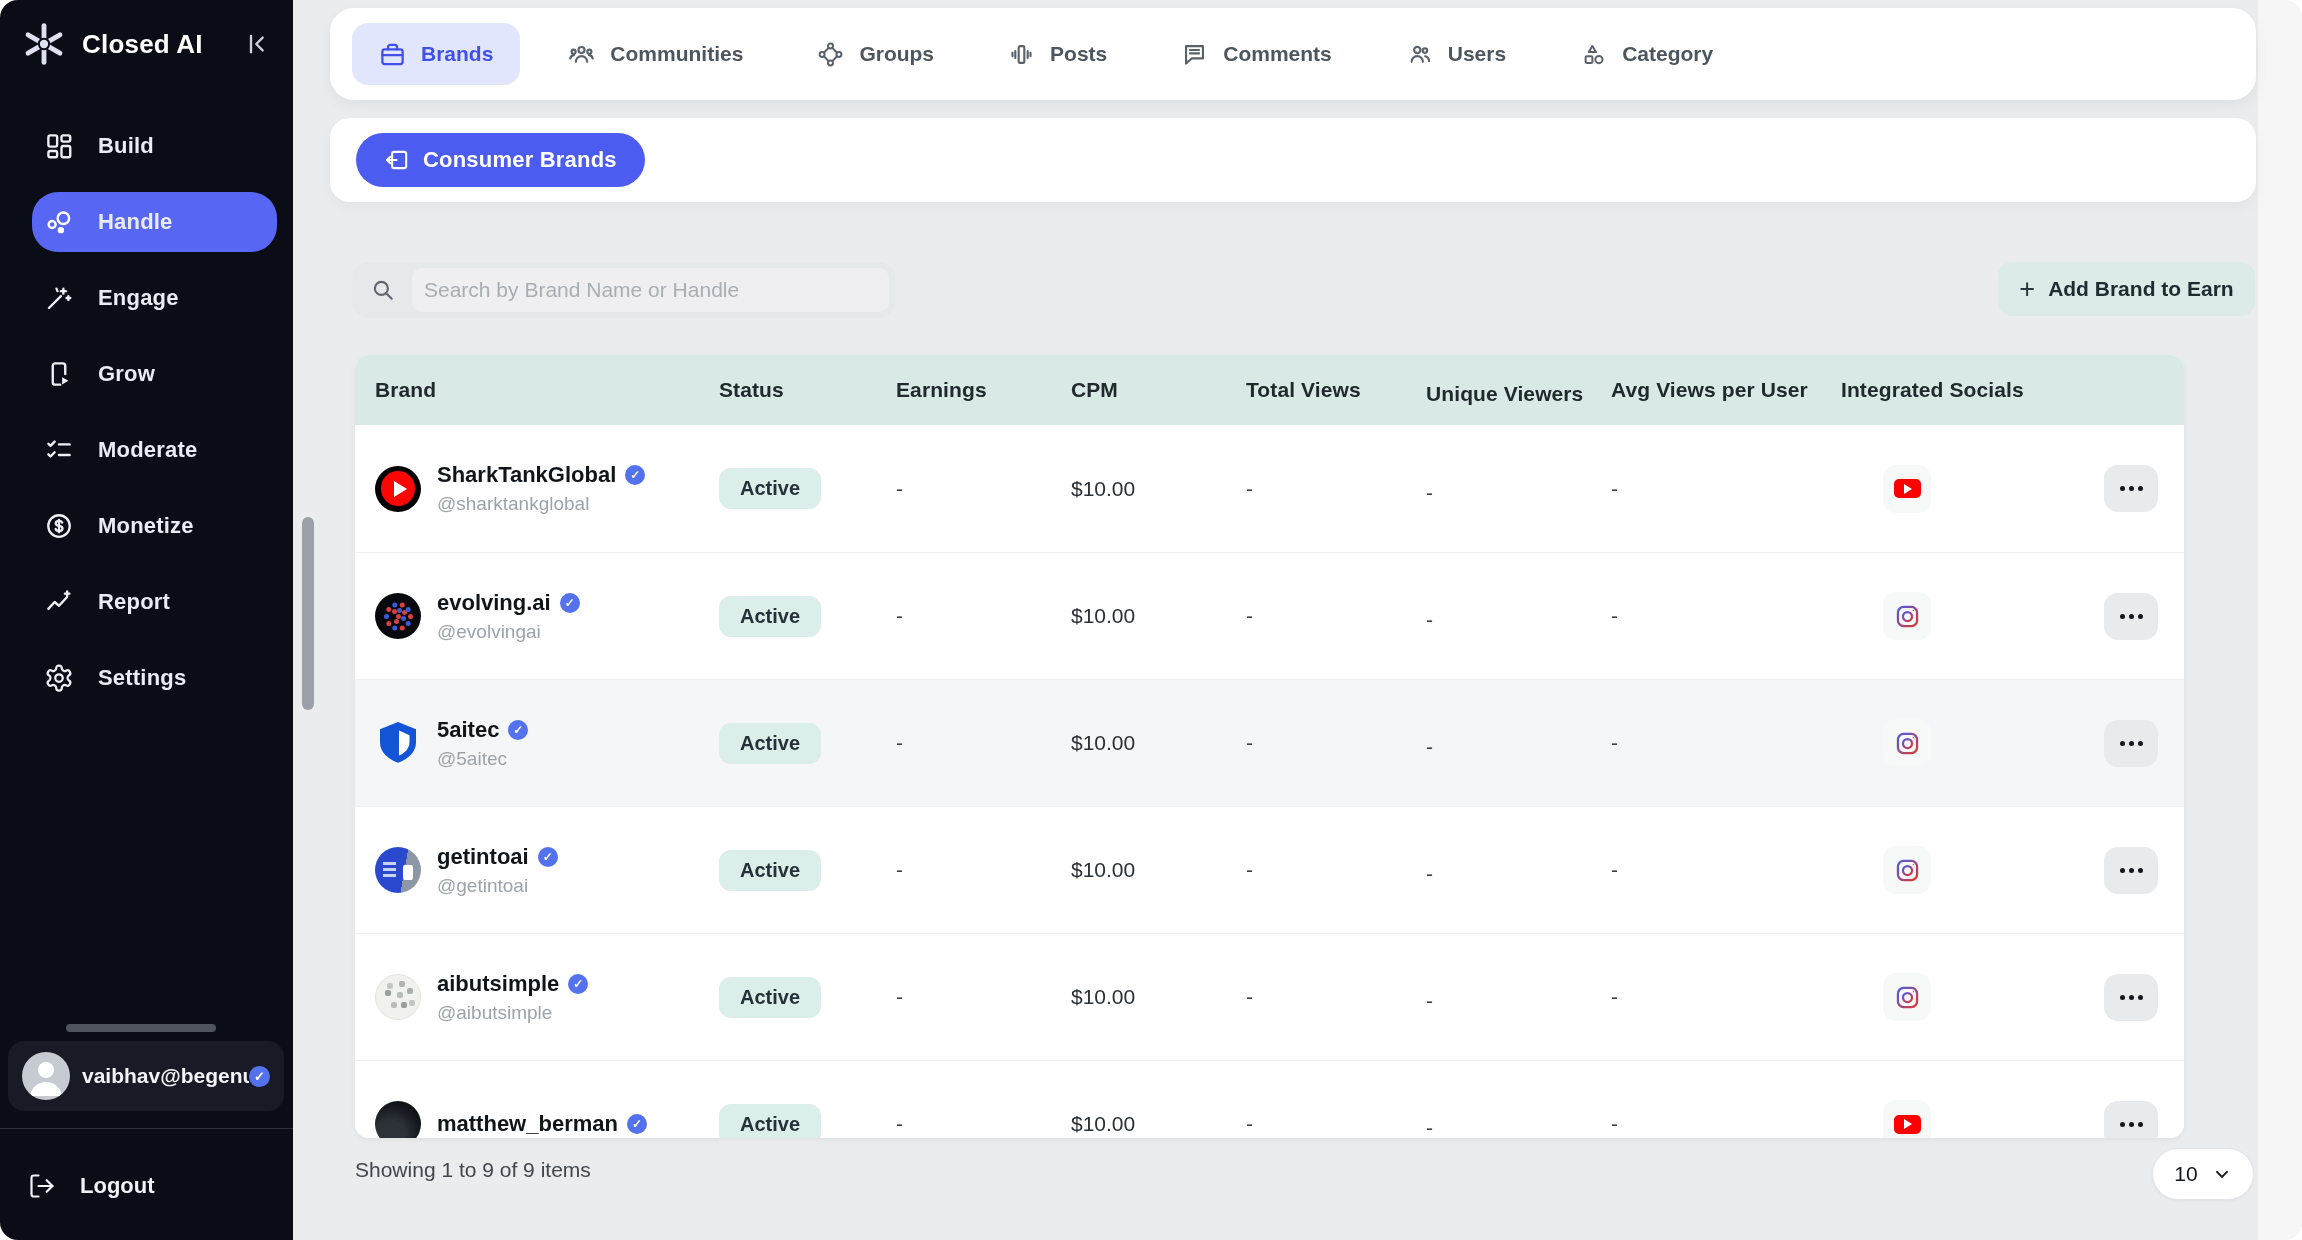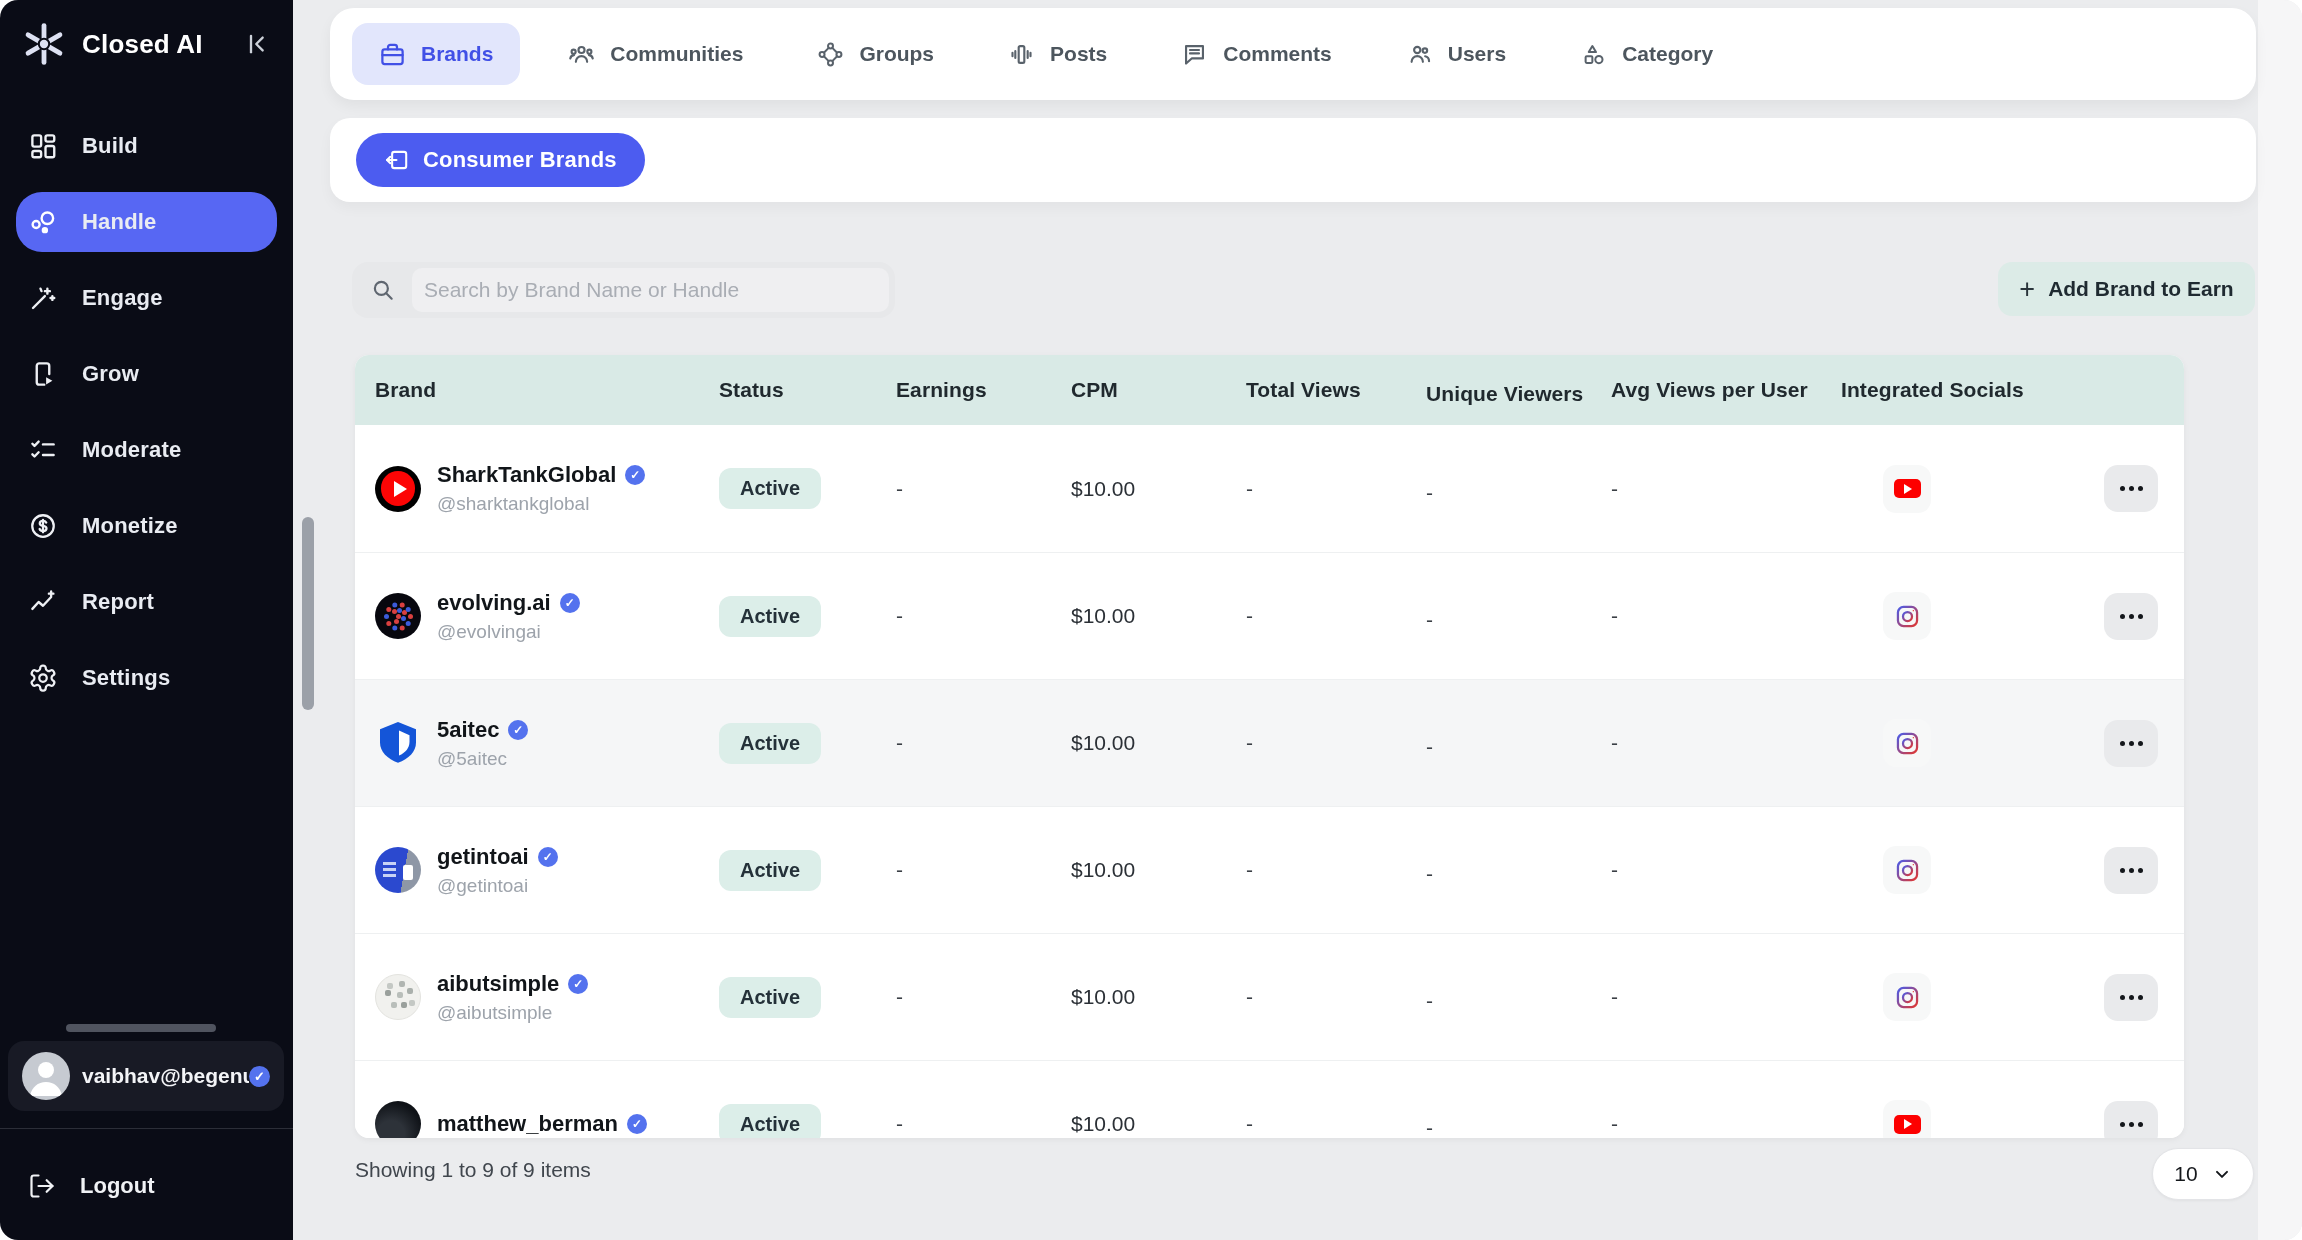--- a/index.html
+++ b/index.html
@@ -12,7 +12,7 @@
   .side-logo { width:48px; height:48px; flex:none; }
   .side-title { font-size:26px; font-weight:700; color:#fff; margin-left:14px; flex:1; letter-spacing:.2px; }
   .collapse-btn { width:34px; height:34px; display:flex; align-items:center; justify-content:center; cursor:pointer; }
-  .side-menu { margin-top:38px; padding:0 16px; }
+  .side-menu { margin-top:38px; padding:0 16px;margin-left:16px; }
   .side-item { display:flex; align-items:center; height:60px; margin-bottom:16px; padding:0 12px; border-radius:26px; color:#e9ecf2; cursor:pointer; }
   .side-item .s-icon { width:30px; height:30px; margin-left:0; flex:none; display:flex; }
   .side-item .s-label { font-size:22px; font-weight:600; margin-left:24px; letter-spacing:.2px; }

